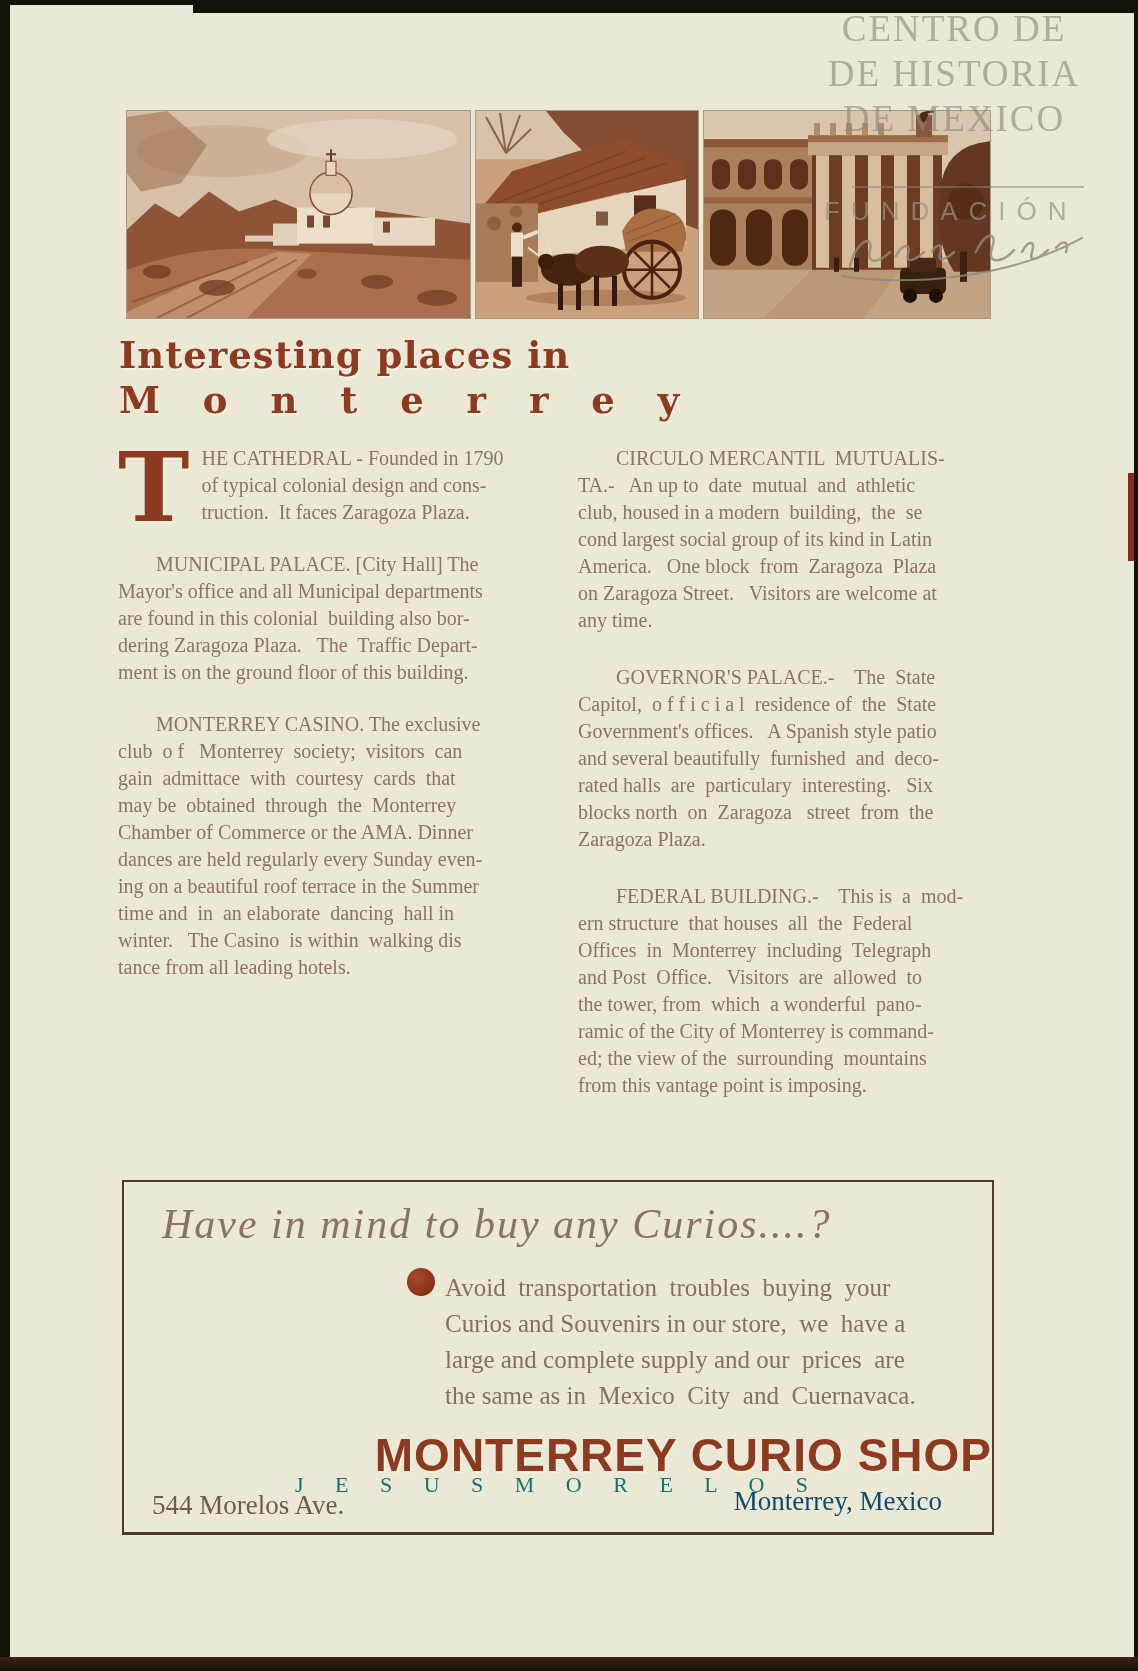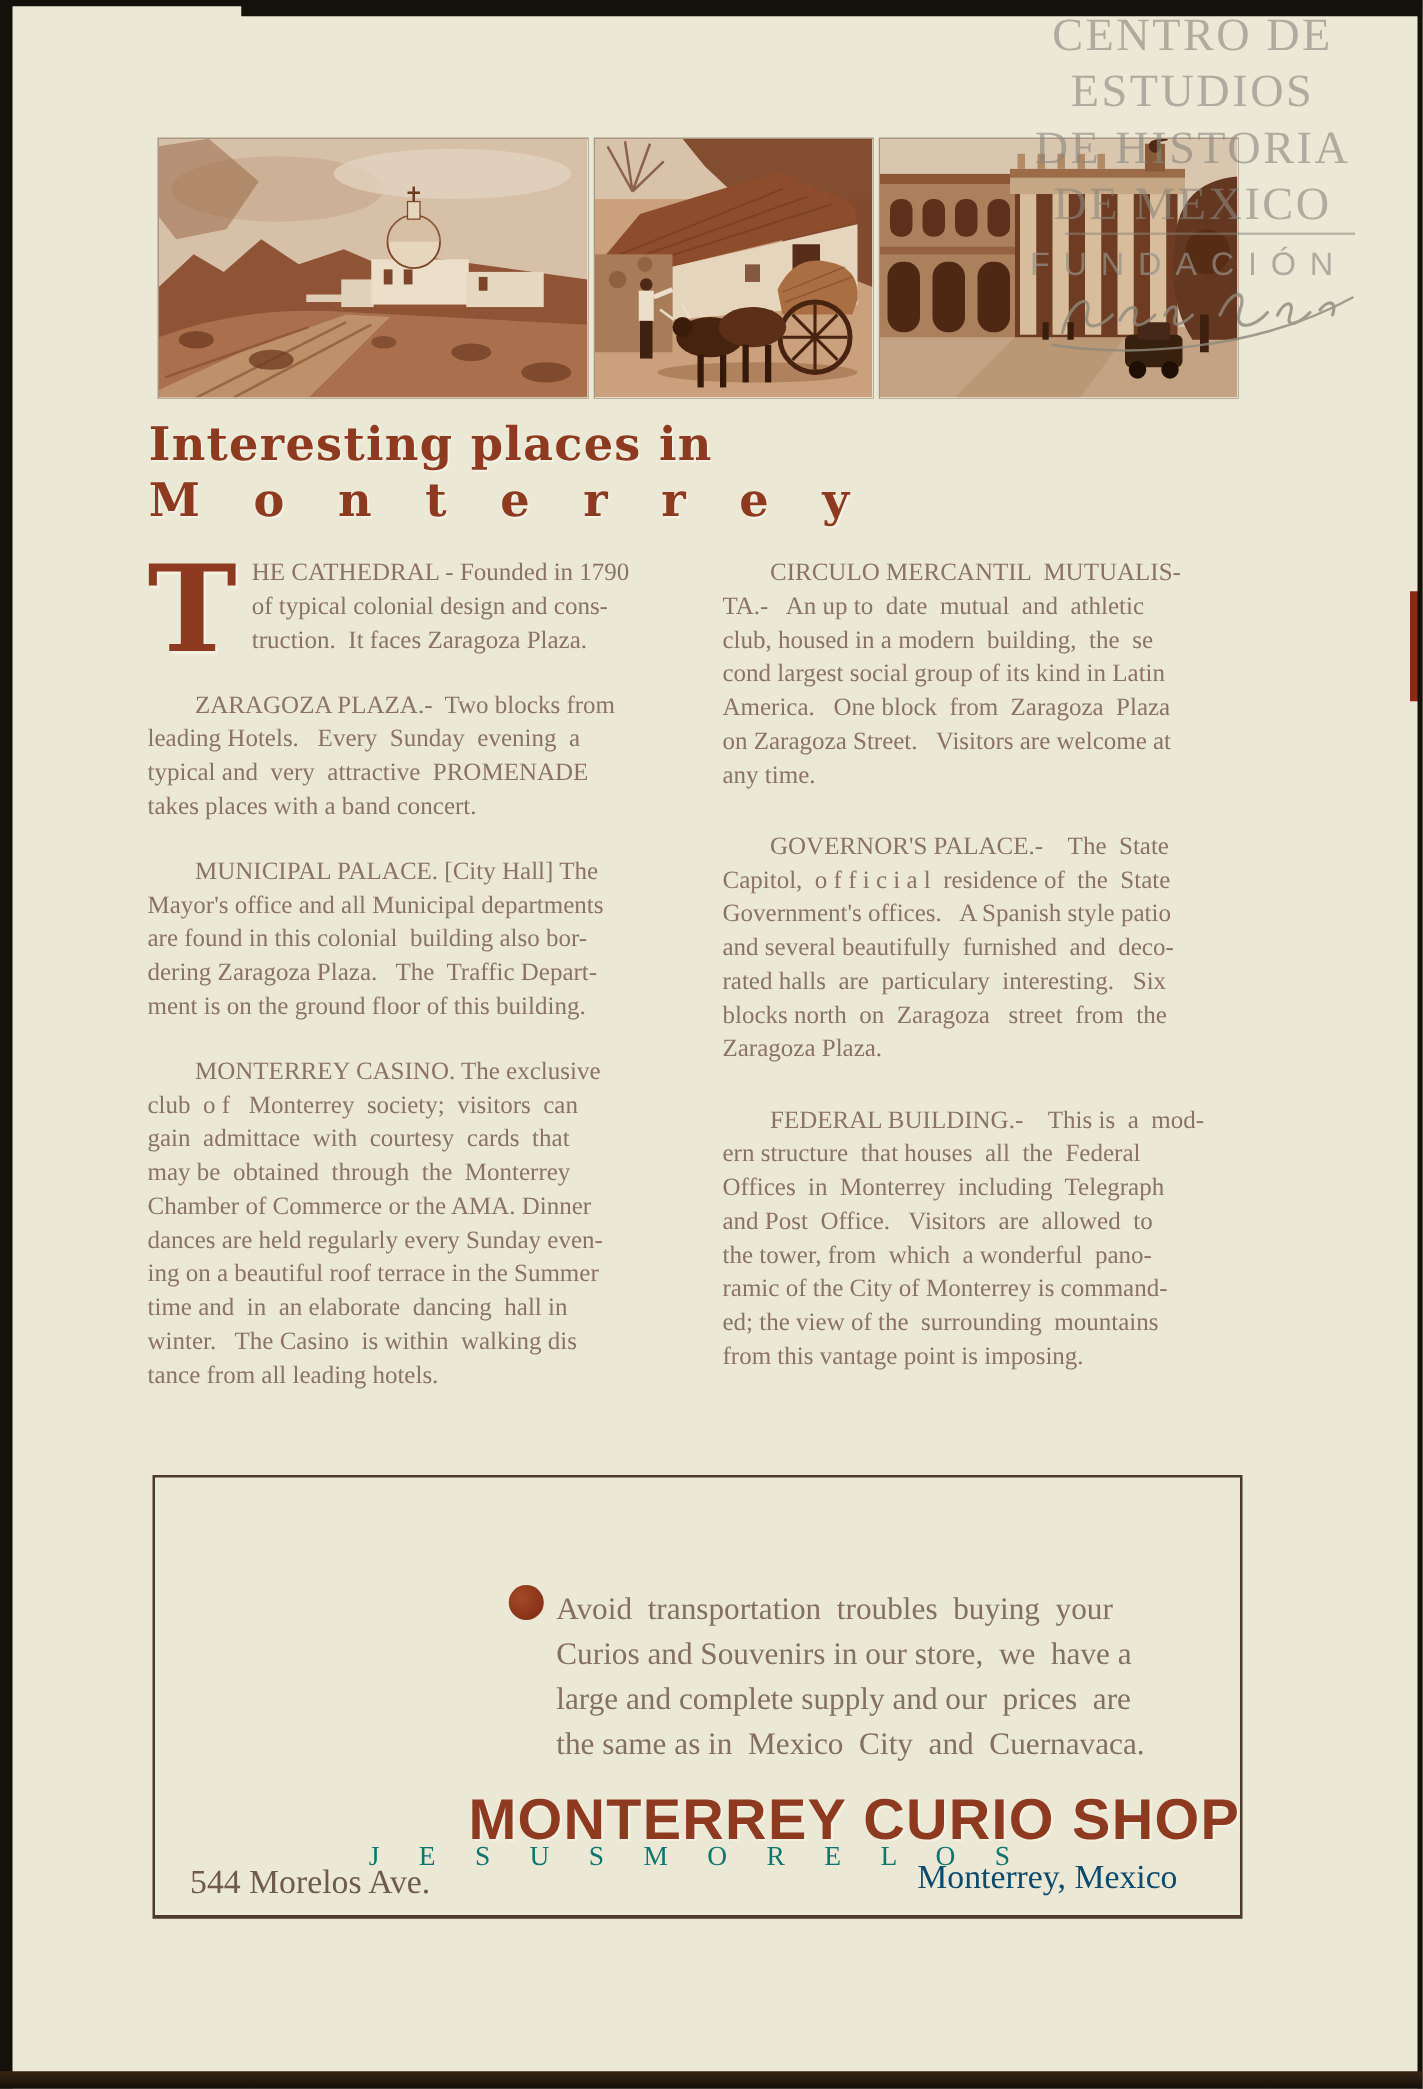--- a/index.html
+++ b/index.html
@@ -74,7 +74,6 @@
 
     <div class="watermark">
       <div class="wline">CENTRO DE</div>
-      <div class="wline">ESTUDIOS</div>
       <div class="wline">DE HISTORIA</div>
       <div class="wline">DE MEXICO</div>
     </div>

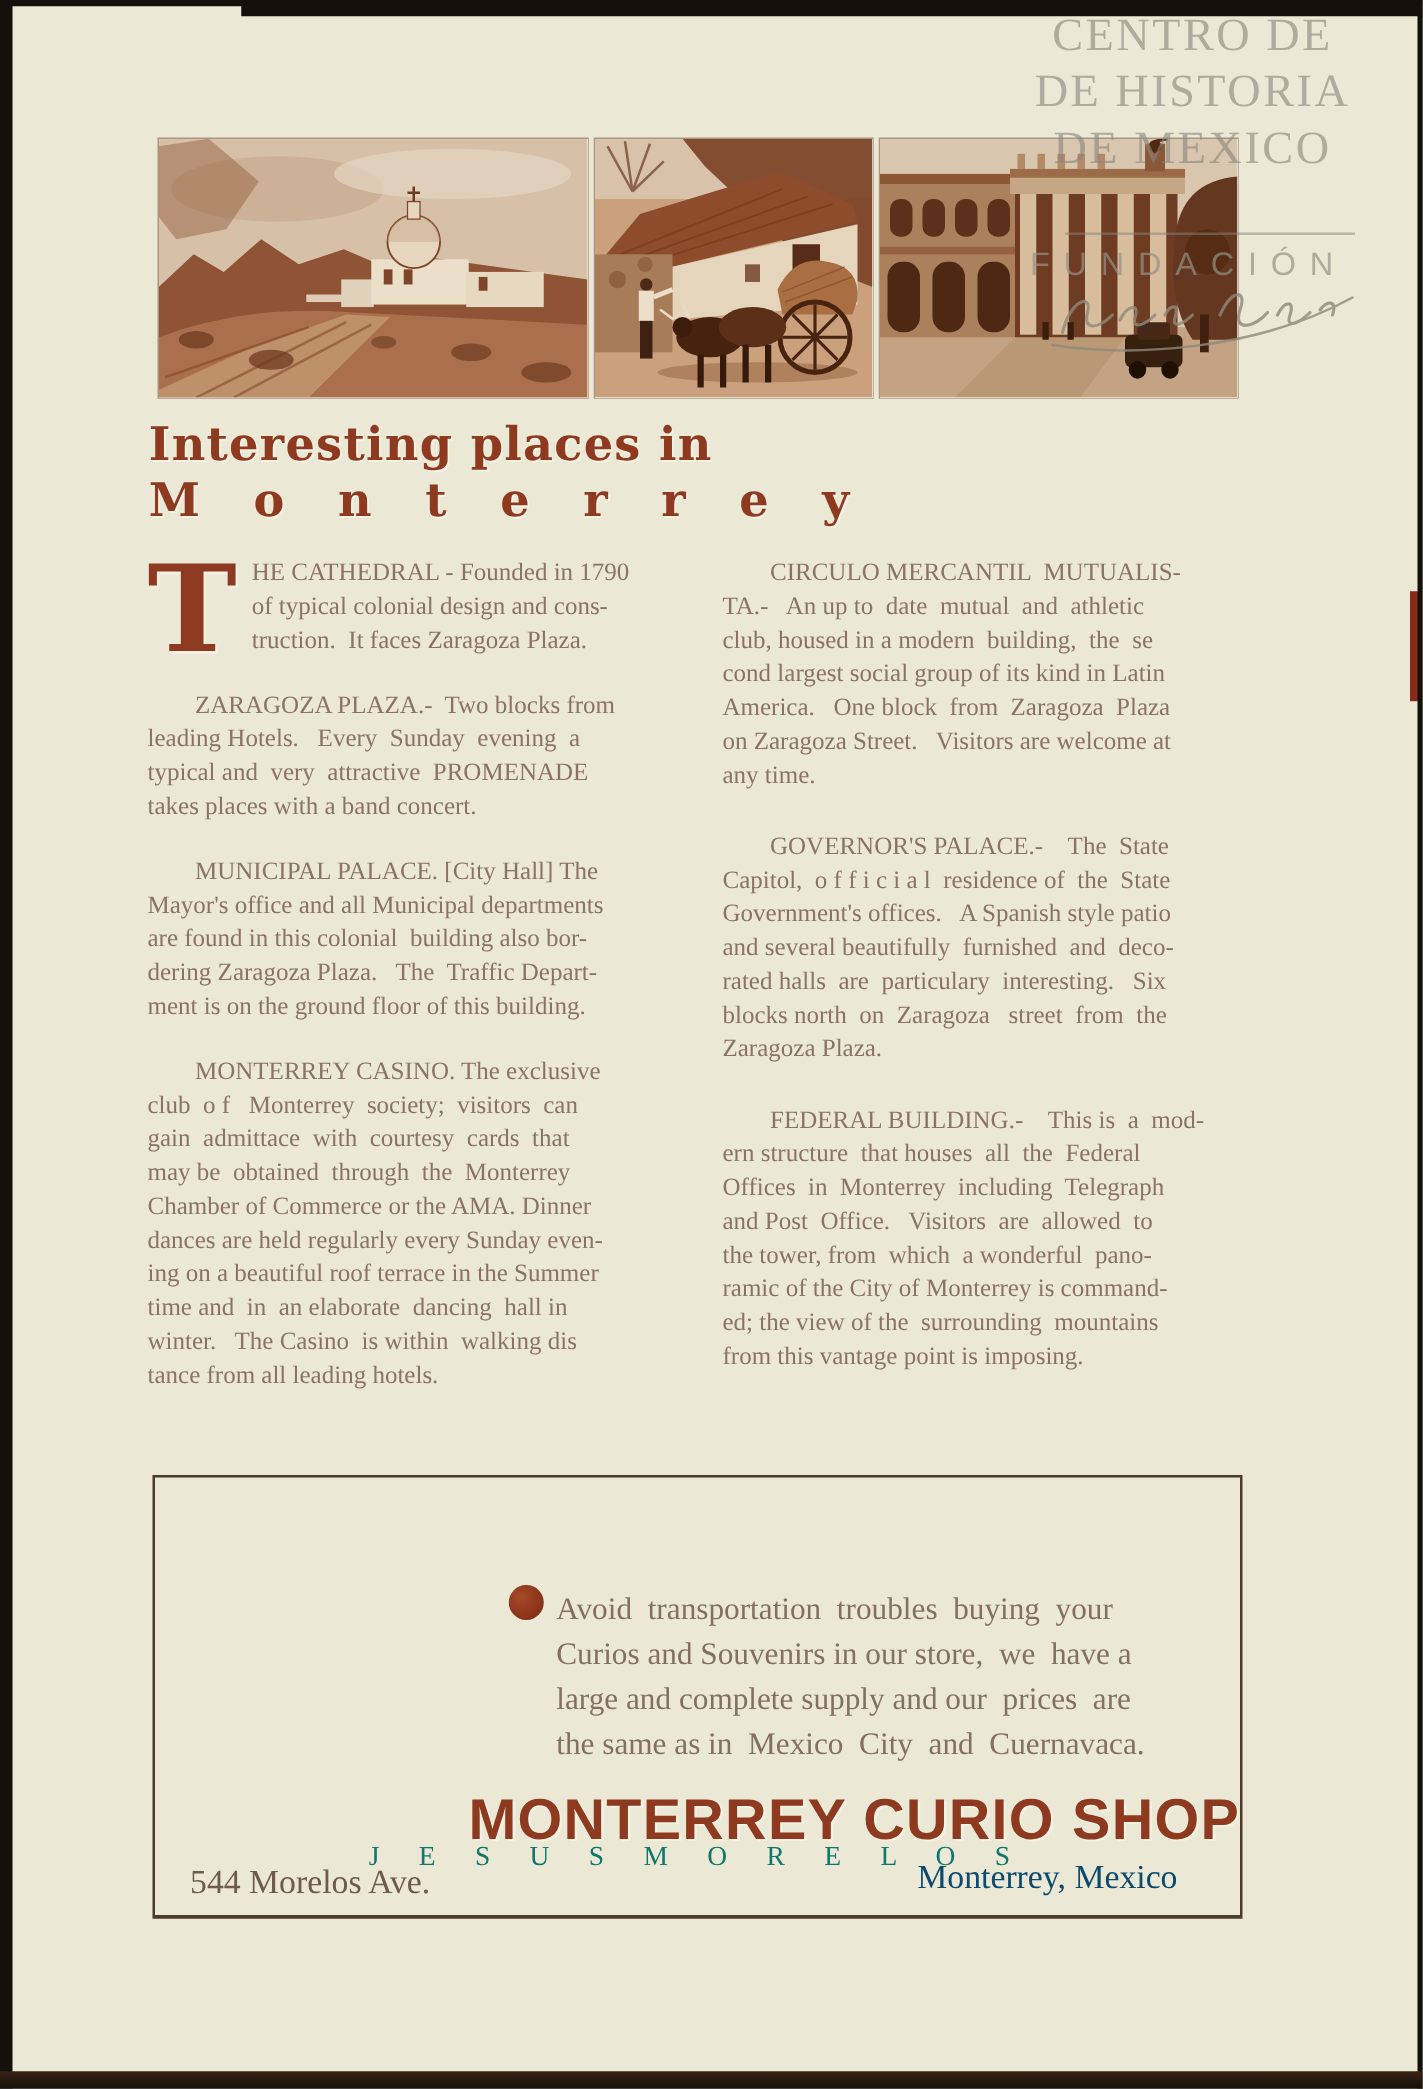--- a/index.html
+++ b/index.html
@@ -207,10 +207,6 @@
       <p><span class="dropcap">T</span><span>HE CATHEDRAL - Founded in 1790
 of typical colonial design and cons-
 truction.  It faces Zaragoza Plaza.</span></p>
-      <p class="indent">ZARAGOZA PLAZA.-  Two blocks from
-leading Hotels.   Every  Sunday  evening  a
-typical and  very  attractive  PROMENADE
-takes places with a band concert.</p>
       <p class="indent">MUNICIPAL PALACE. [City Hall] The
 Mayor's office and all Municipal departments
 are found in this colonial  building also bor-

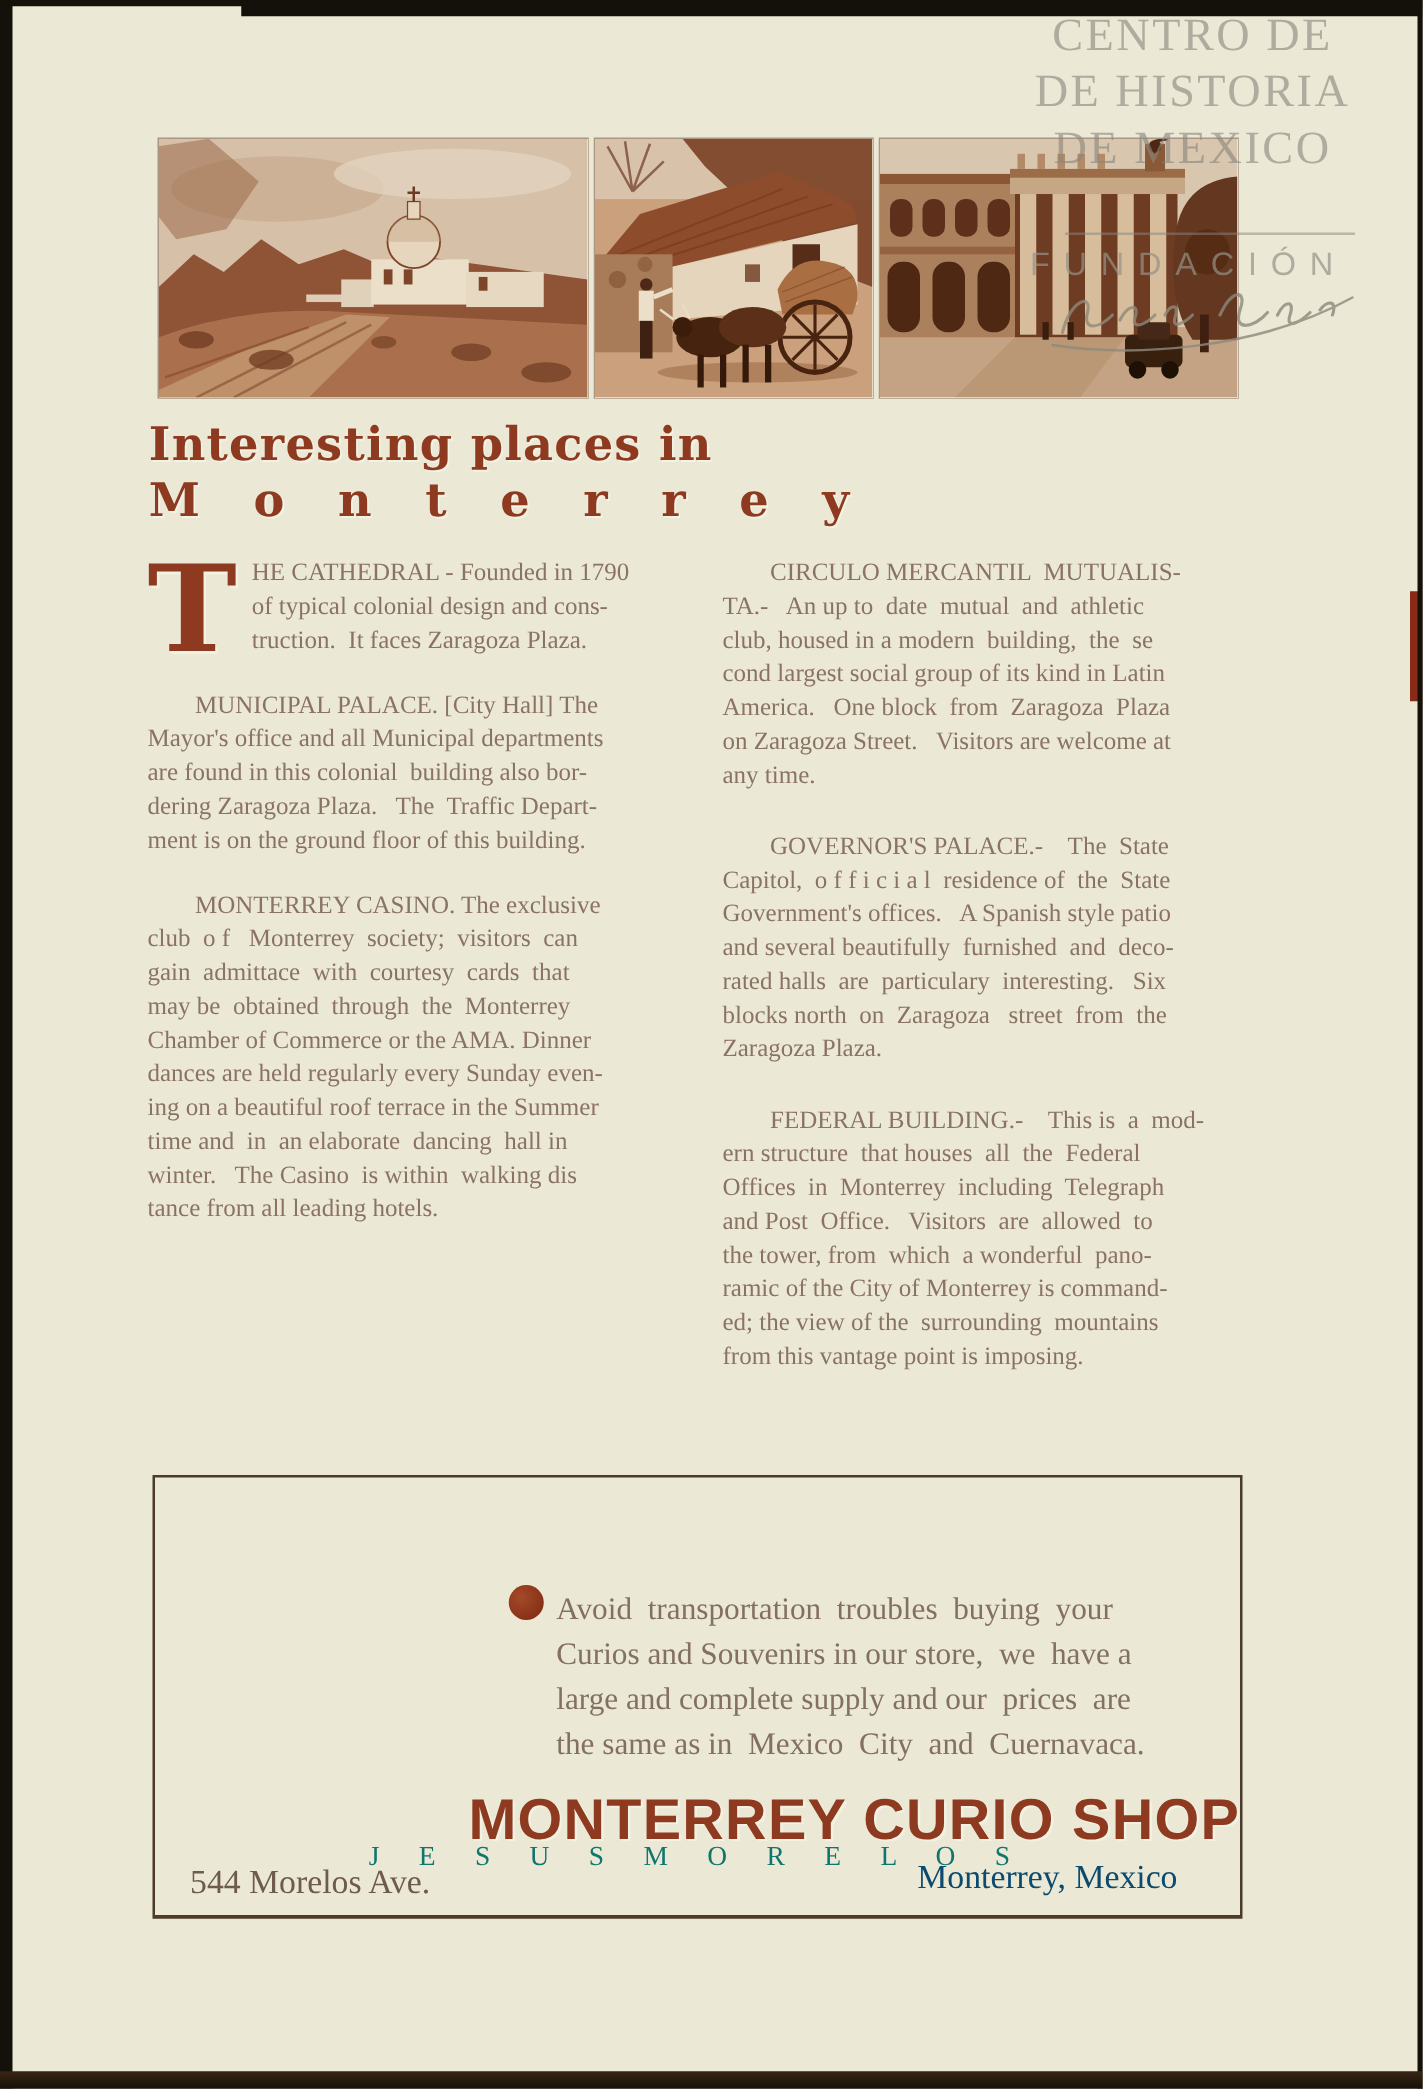--- a/index.html
+++ b/index.html
@@ -250,6 +250,7 @@
     </div>
 
     <div class="ad-box">
+      <div class="ad-headline">Have in mind to buy any Curios....?</div>
       <div class="ad-bullet"></div>
       <div class="ad-body">Avoid  transportation  troubles  buying  your
 Curios and Souvenirs in our store,  we  have a

